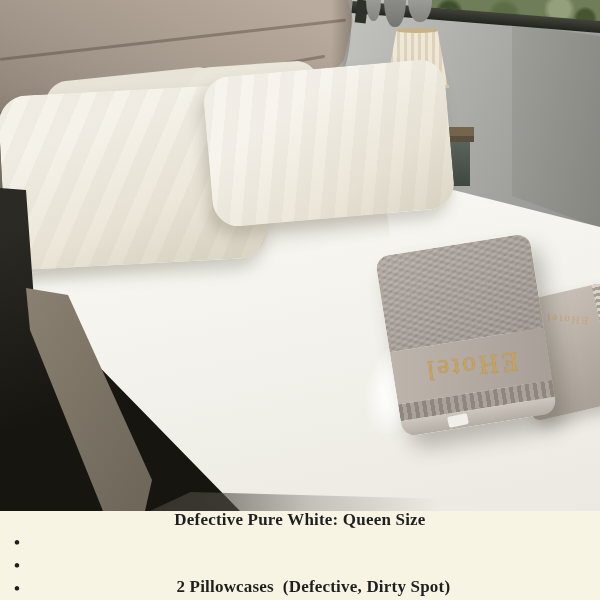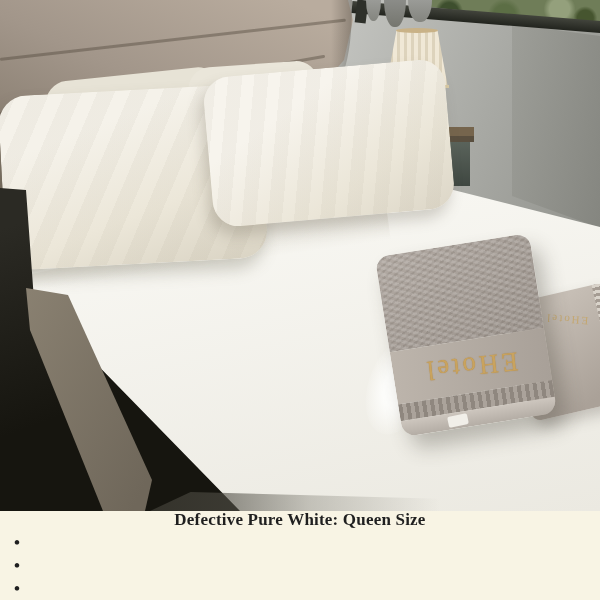--- a/index.html
+++ b/index.html
@@ -203,6 +203,7 @@
     <div class="caption-line caption-title">Defective Pure White: Queen Size</div>
     <div class="caption-line item-0">
       <span class="bullet">•</span>
+      <span>2 Pillowcases  (Defective, Dirty Spot)</span>
     </div>
     <div class="caption-line item-1">
       <span class="bullet">•</span>

